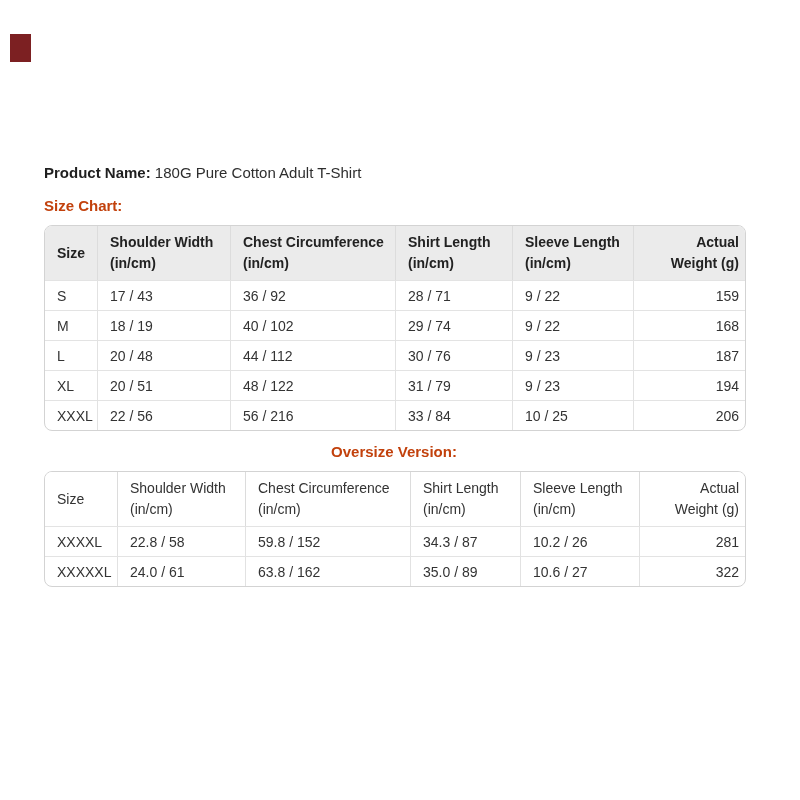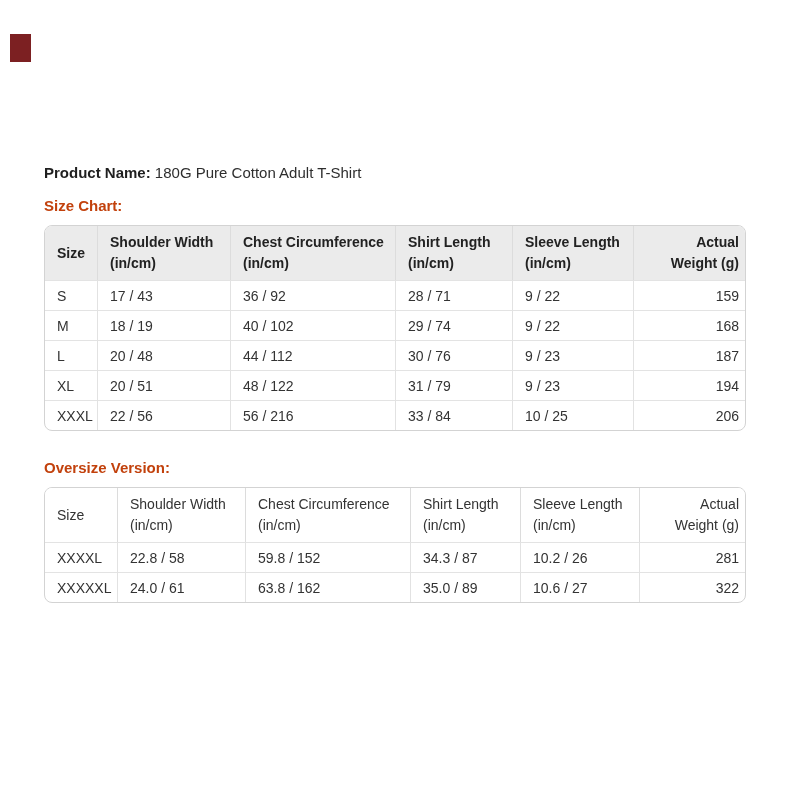--- a/index.html
+++ b/index.html
@@ -98,7 +98,7 @@
   table.t2 col.c4 { width: 110px; }
   table.t2 col.c5 { width: 119px; }
   table.t2 col.c6 { width: 105px; }
-  .oversize-heading-wrap { margin-top: 28px; }
+  .oversize-heading-wrap { margin-top: 12px; text-align: center; }
 </style>
 </head>
 <body>

